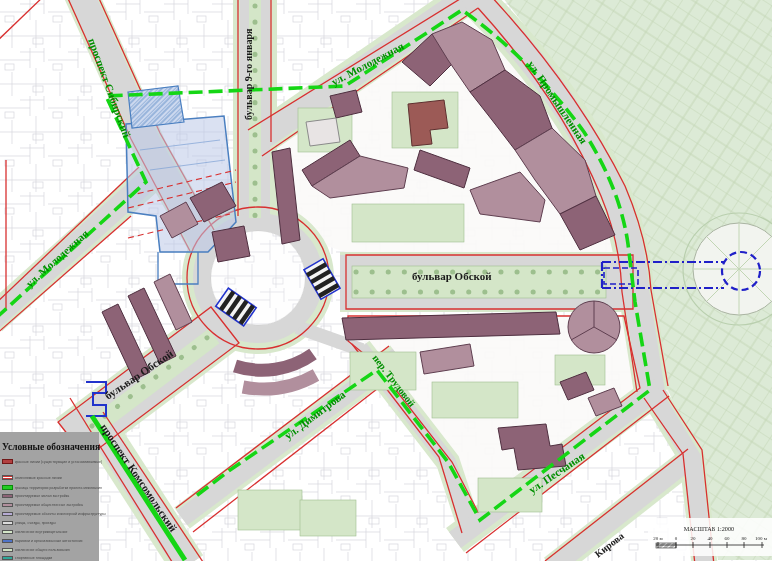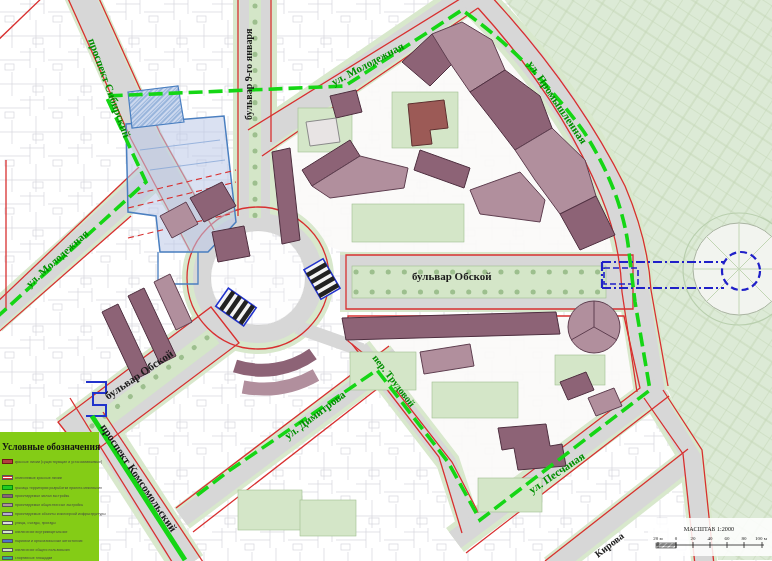--- a/index.html
+++ b/index.html
@@ -9,7 +9,7 @@
   .street-green{fill:#008f00;font-weight:700;}
   .street-black{fill:#1a1a1a;font-weight:600;}
   
-  .legend{position:absolute;left:0;top:432px;width:99px;height:129px;background:#84cc16;z-index:5;}
+  .legend{position:absolute;left:0;top:432px;width:99px;height:129px;background:#a3a3a3;z-index:5;}
   .lg-title{position:absolute;left:2px;top:10px;font-size:9.5px;font-weight:700;color:#111;
             font-family:"Liberation Serif",serif;white-space:nowrap;}
   .lg-row{position:absolute;left:2px;display:flex;align-items:center;gap:2px;white-space:nowrap;}

